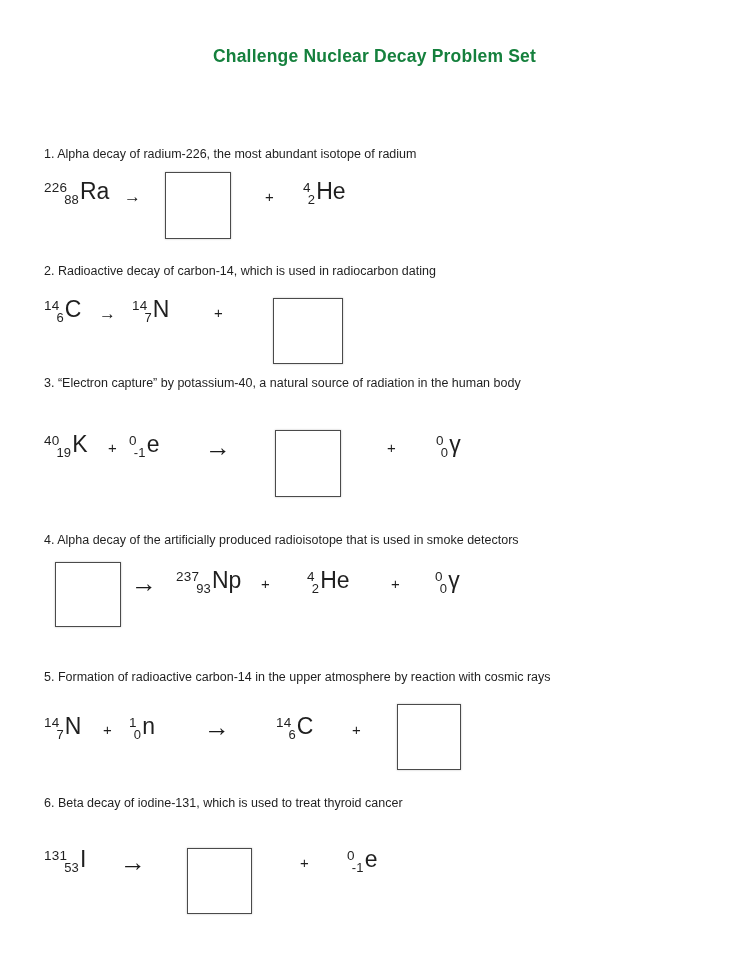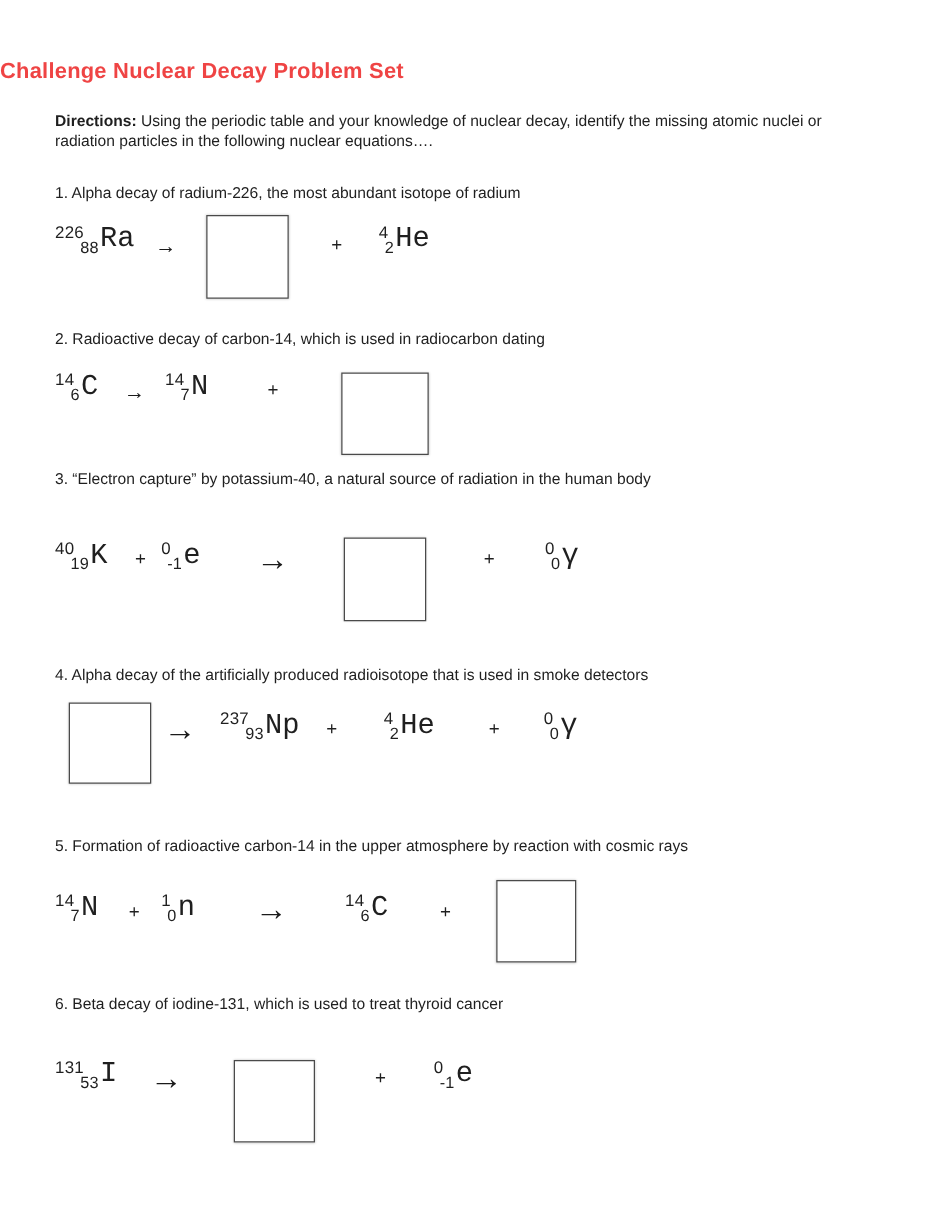--- a/index.html
+++ b/index.html
@@ -8,8 +8,8 @@
     font-family:"Liberation Sans", sans-serif; color:#1f1f1f; overflow:hidden;
   }
   .title {
-    position:absolute; top:46px; left:0; width:100%; text-align:left;
-    font-size:17.5px; font-weight:700; letter-spacing:0.2px; color:#ef4444;
+    position:absolute; top:46px; left:0; width:100%; text-align:center;
+    font-size:17.5px; font-weight:700; letter-spacing:0.2px; color:#15803d;
   }
   .directions {
     position:absolute; left:44px; top:89px; width:652px;

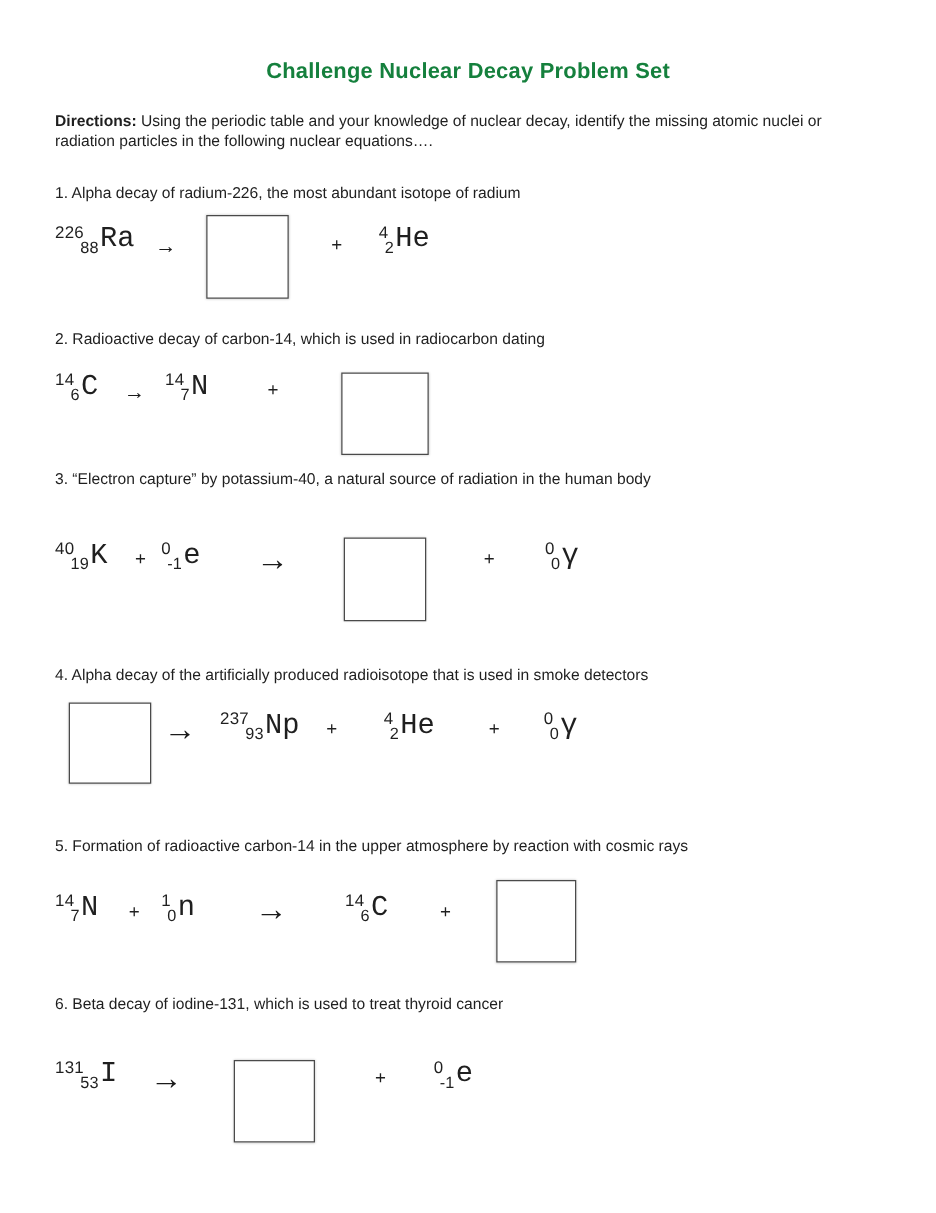--- a/index.html
+++ b/index.html
@@ -37,7 +37,6 @@
 
   <div class="title">Challenge Nuclear Decay Problem Set</div>
 
-  <p class="directions" style="margin:0;"><b>Directions:</b><span> Using the periodic table and your knowledge of nuclear decay, identify the missing atomic nuclei or radiation particles in the following nuclear equations….</span></p>
 
   <section>
     <div class="prob-heading" style="top:147px;">1. Alpha decay of radium-226, the most abundant isotope of radium</div>

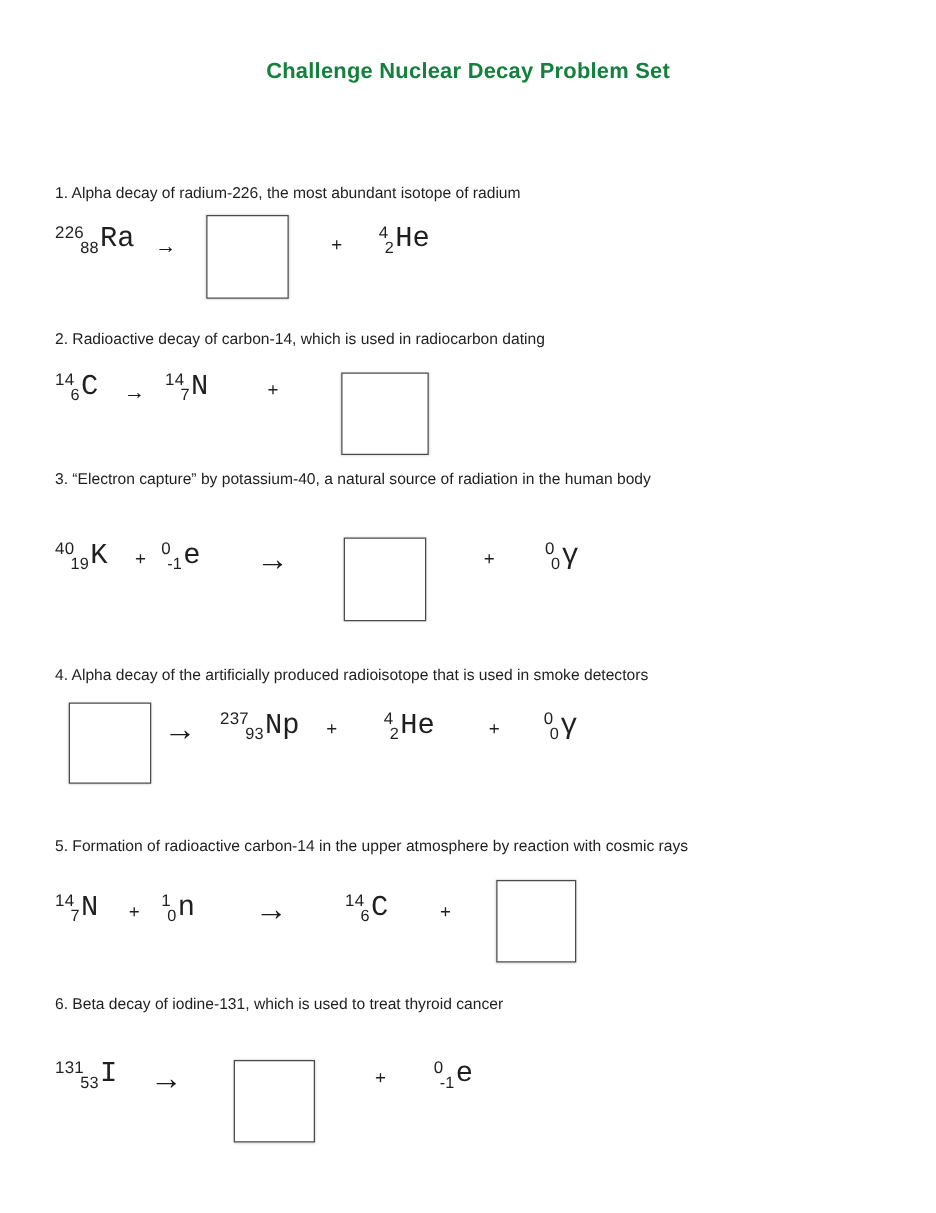--- a/index.html
+++ b/index.html
@@ -20,7 +20,7 @@
   .nuclide { position:absolute; line-height:23px; white-space:nowrap; }
   .nsup { font-size:13.5px; position:relative; top:-7px; letter-spacing:0.2px; }
   .nsub { font-size:13px; position:relative; top:5px; margin-left:-3px; letter-spacing:0.2px; }
-  .nsym { font-size:23px; margin-left:1px;font-family:Liberation Mono, monospace; }
+  .nsym { font-size:23px; margin-left:1px; }
   .arrow { position:absolute; line-height:1; color:#1a1a1a; }
   .arrow-sm { font-size:17px; font-weight:600; }
   .arrow-lg { font-size:26px; font-weight:700; }

